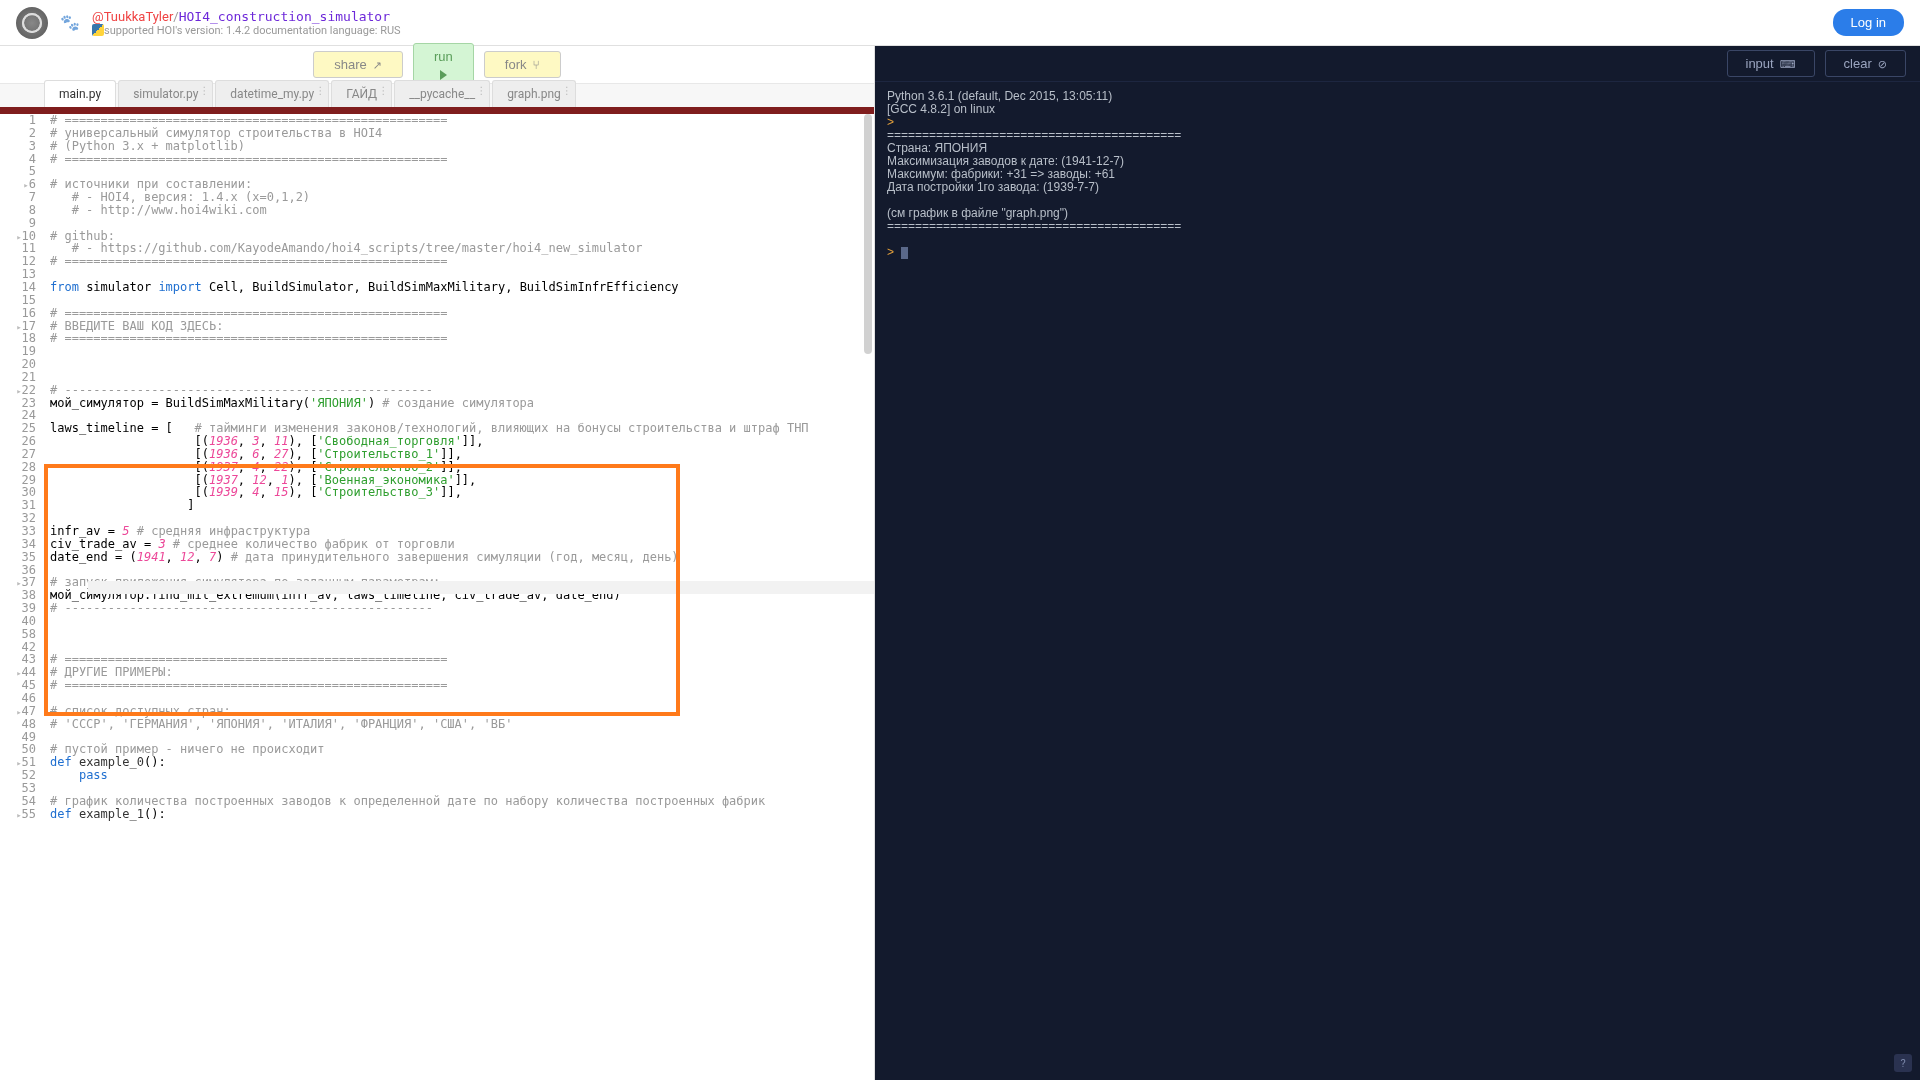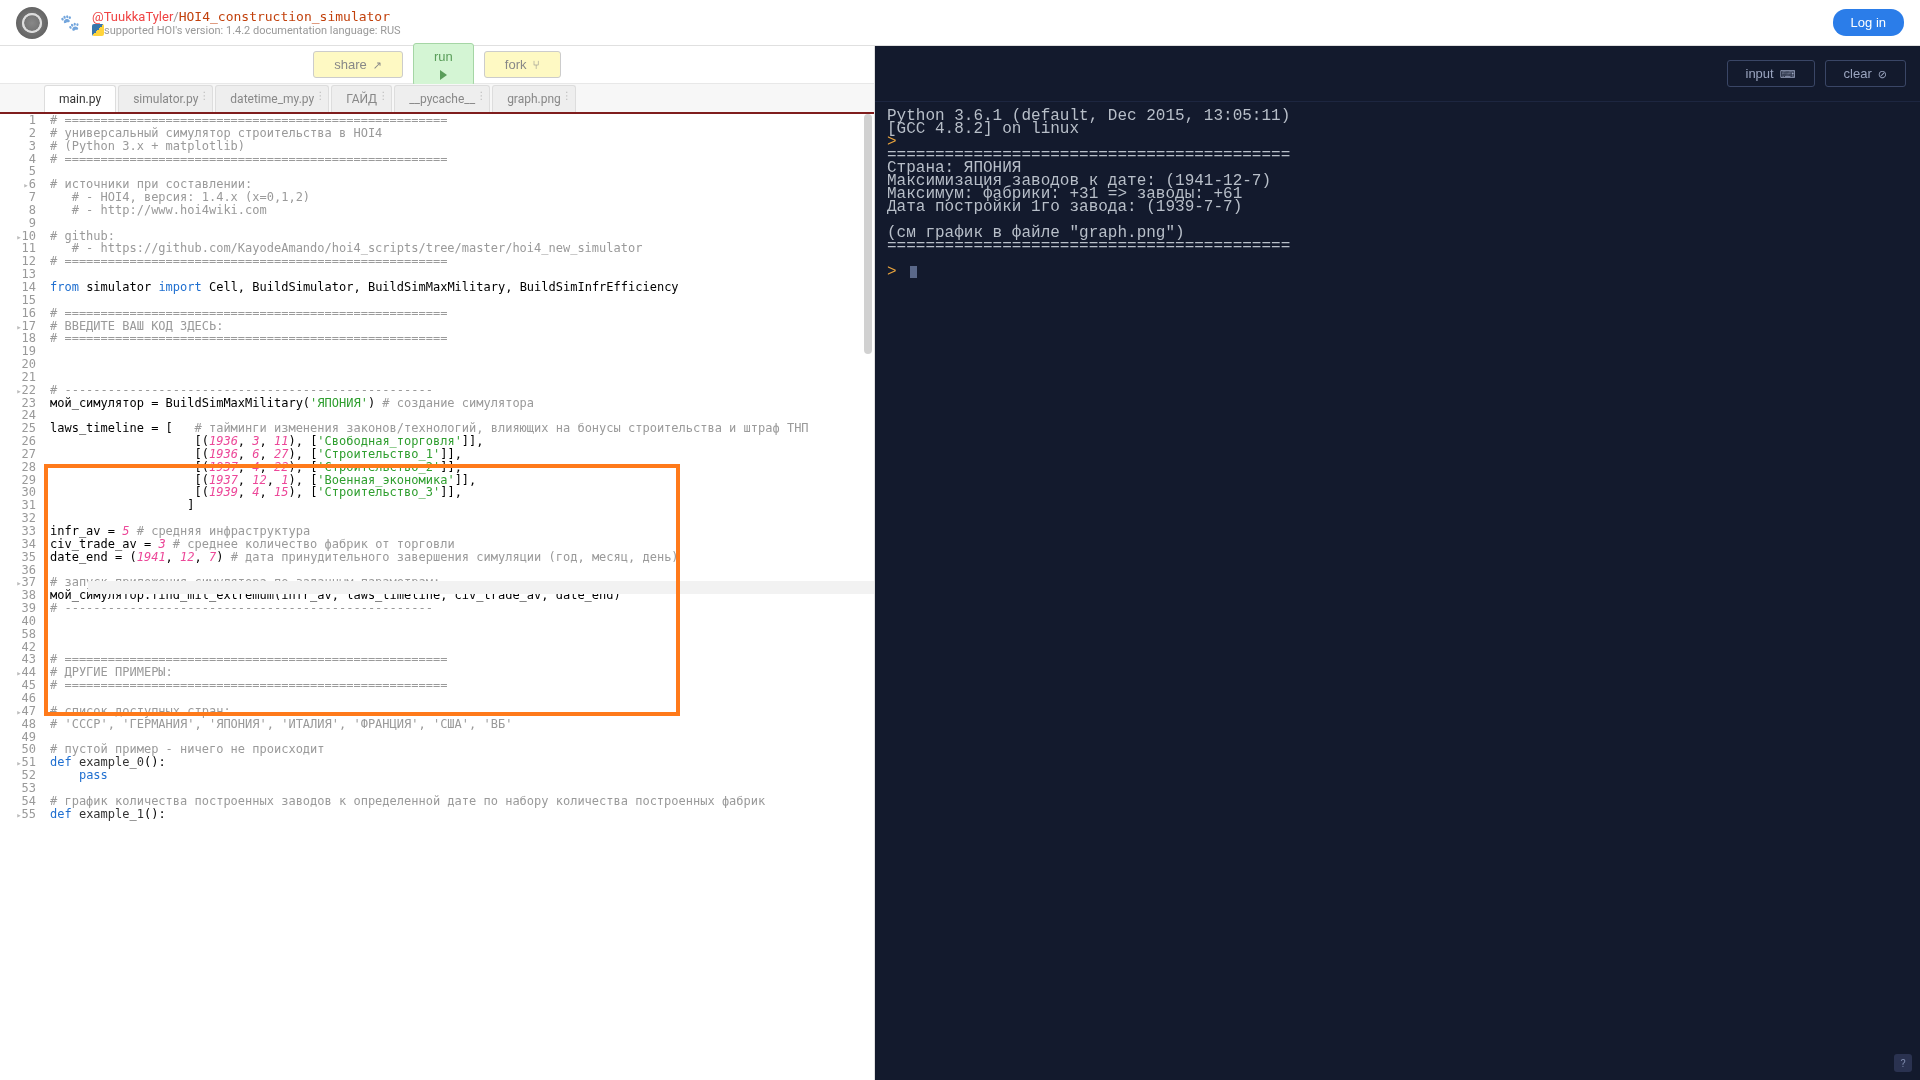--- a/index.html
+++ b/index.html
@@ -13,7 +13,7 @@
 .breadcrumb-main { font-size: 13px; }
 .breadcrumb-main .user { color: #ef4444; }
 .breadcrumb-main .sep { color: #999; }
-.breadcrumb-main .name { color: #c2410c; font-family: ui-monospace, Menlo, Consolas, monospace; }
+.breadcrumb-main .name { color: #6d28d9; font-family: ui-monospace, Menlo, Consolas, monospace; }
 .breadcrumb-sub { font-size: 11px; color: #999; display: flex; align-items: center; }
 .py-icon { width: 12px; height: 12px; background: linear-gradient(135deg,#3776ab 50%,#ffd43b 50%); border-radius: 2px; }
 .login-btn { margin-left: auto; background: #2b7de9; color: #fff; border: none; padding: 6px 18px; border-radius: 13px; font-size: 13px; cursor: pointer; }

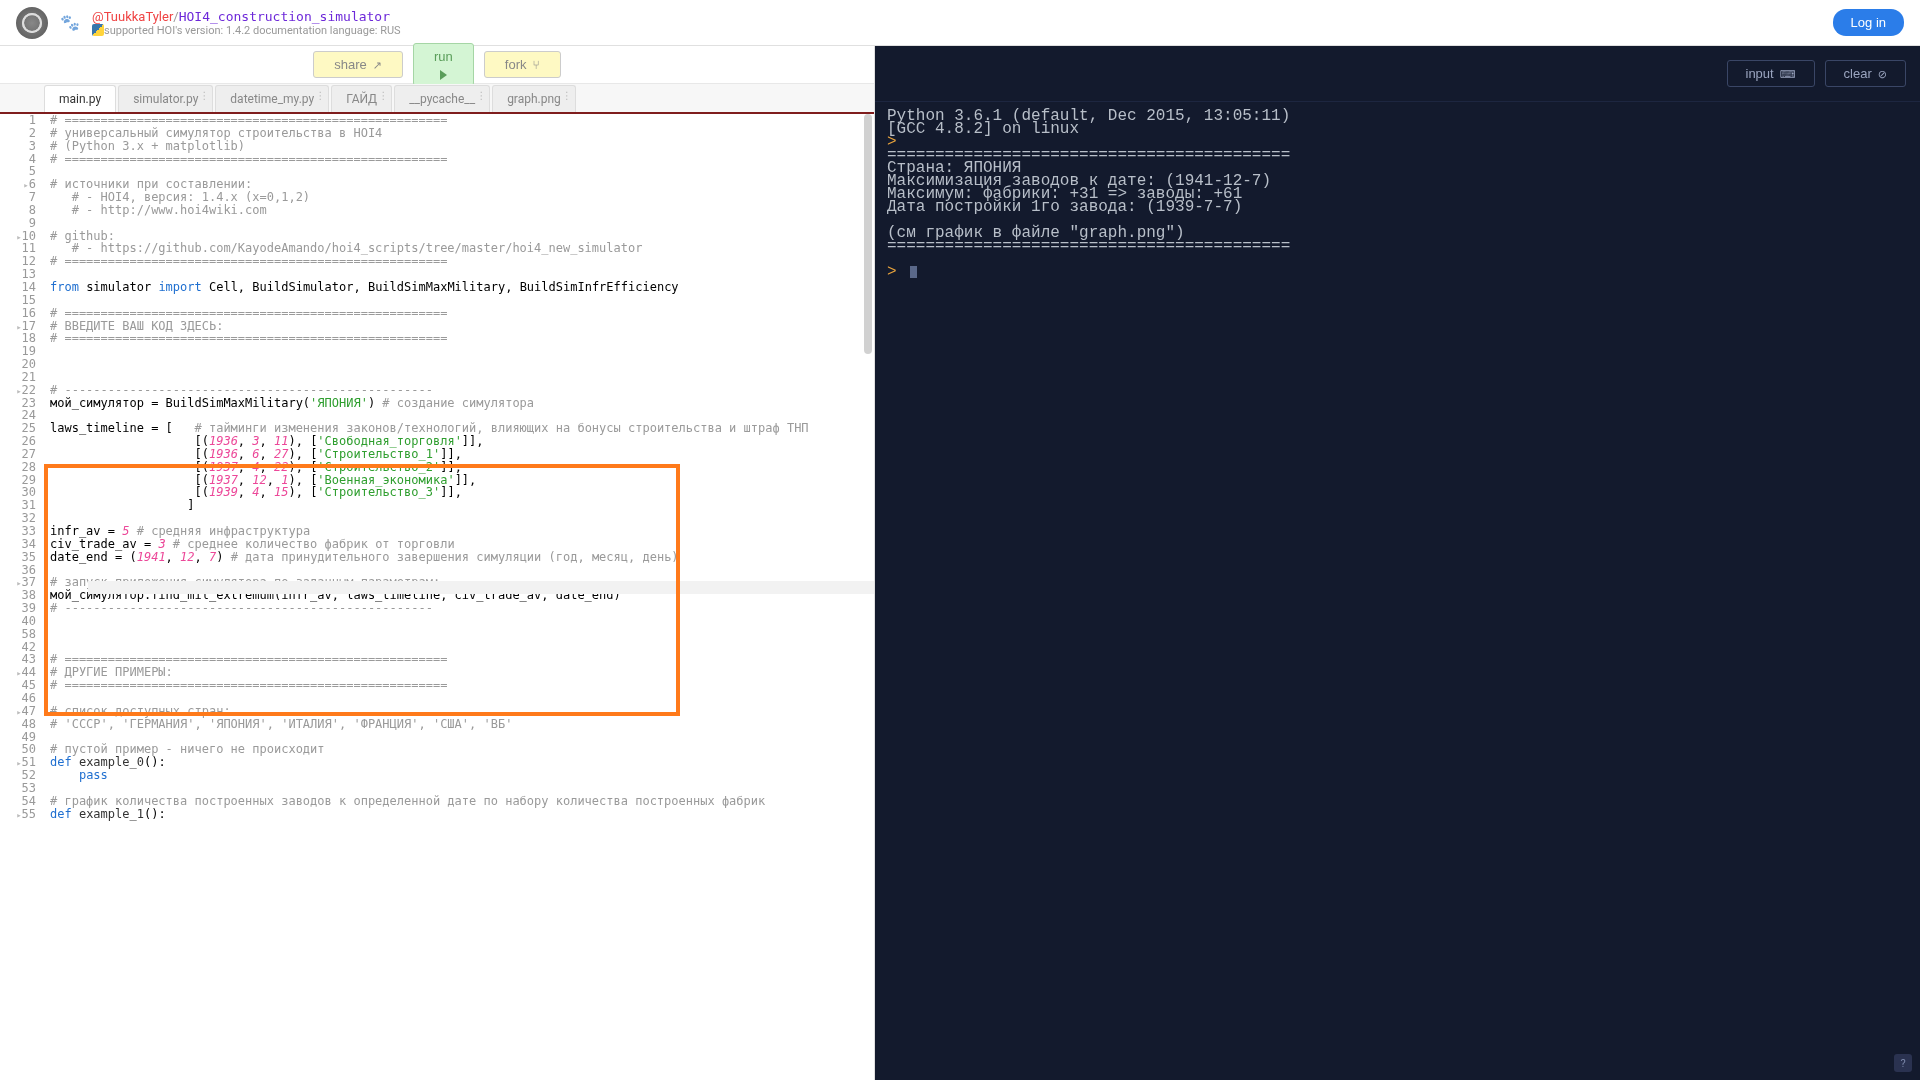--- a/index.html
+++ b/index.html
@@ -41,7 +41,7 @@
 .c-fn { color: #333; }
 .scroll-indicator { position: absolute; right: 2px; top: 0; width: 8px; height: 240px; background: rgba(0,0,0,0.18); border-radius: 4px; }
 .right { flex: 1; background: #131a2d; color: #b8bfc9; display: flex; flex-direction: column; }
-.right-toolbar { height: 56px; display: flex; align-items: center; justify-content: flex-end; gap: 10px; padding-right: 14px; background: #131a2d; border-bottom: 1px solid #1d2640; }
+.right-toolbar { height: 36px; display: flex; align-items: center; justify-content: flex-end; gap: 10px; padding-right: 14px; background: #131a2d; border-bottom: 1px solid #1d2640; }
 .rbtn { border: 1px solid #3a4666; background: transparent; color: #9aa4bf; padding: 5px 18px; border-radius: 3px; font-size: 13px; cursor: pointer; display: inline-flex; align-items: center; gap: 6px; }
 .console { flex: 1; font-family: Liberation Mono, monospace; font-size: 16px; line-height: 13px; padding: 8px 12px; white-space: pre; }
 .prompt { color: #e6a23c; }

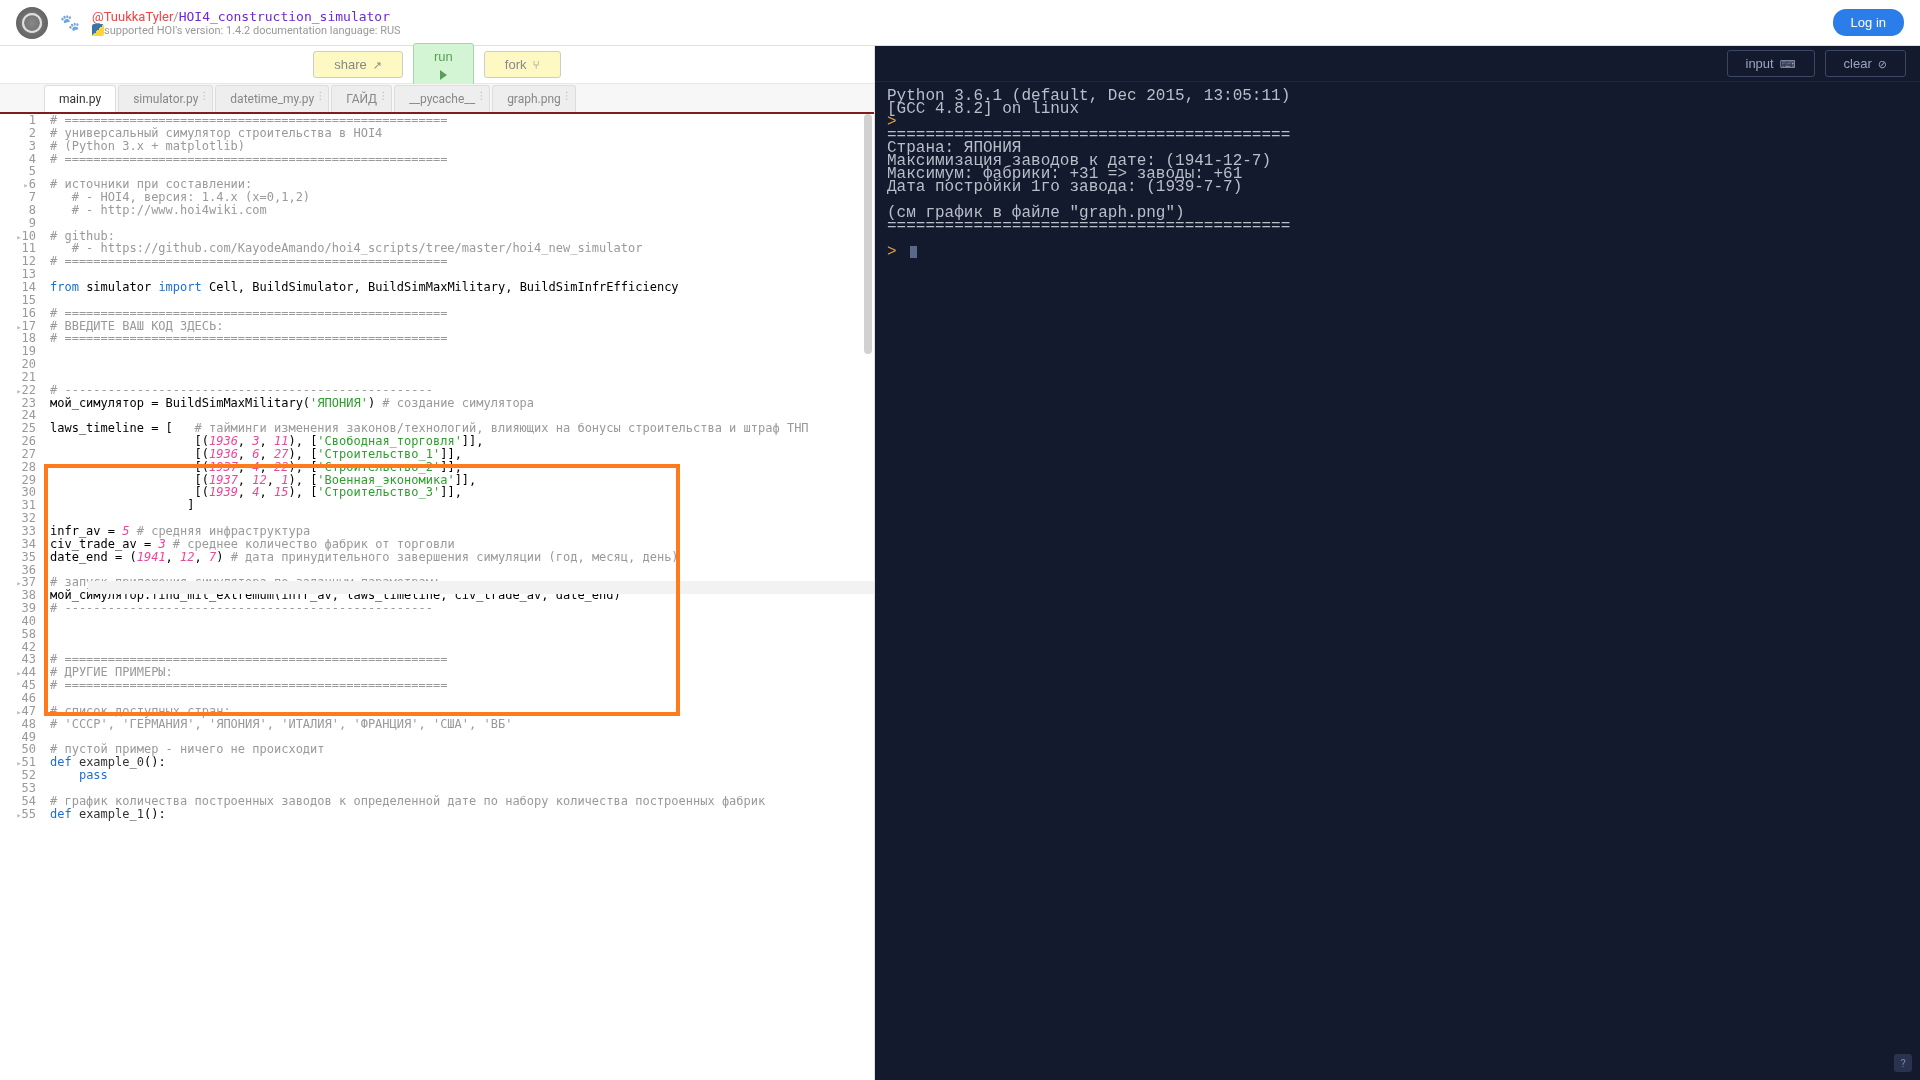--- a/index.html
+++ b/index.html
@@ -22,7 +22,7 @@
 .tbtn.run { background: #d4f5d4; border-color: #a5d6a5; color: #5a9e5a; flex-direction: column; }
 .main { flex: 1; display: flex; min-height: 0; }
 .left { width: 875px; display: flex; flex-direction: column; background: #fff; border-right: 1px solid #e0e0e0; position: relative; }
-.tabs { height: 30px; display: flex; align-items: flex-end; padding-left: 44px; gap: 2px; background: #f7f7f7; border-bottom: 2px solid #7f1d1d; }
+.tabs { height: 30px; display: flex; align-items: flex-end; padding-left: 44px; gap: 2px; background: #f7f7f7; border-bottom: 7px solid #7f1d1d; }
 .add-file { position: absolute; left: 14px; top: 90px; opacity: 0.35; cursor: pointer; }
 .tab { padding: 6px 14px; font-size: 12px; color: #888; background: #eee; border: 1px solid #ddd; border-bottom: none; border-radius: 3px 3px 0 0; cursor: pointer; position: relative; }
 .tab.active { background: #fff; color: #333; }

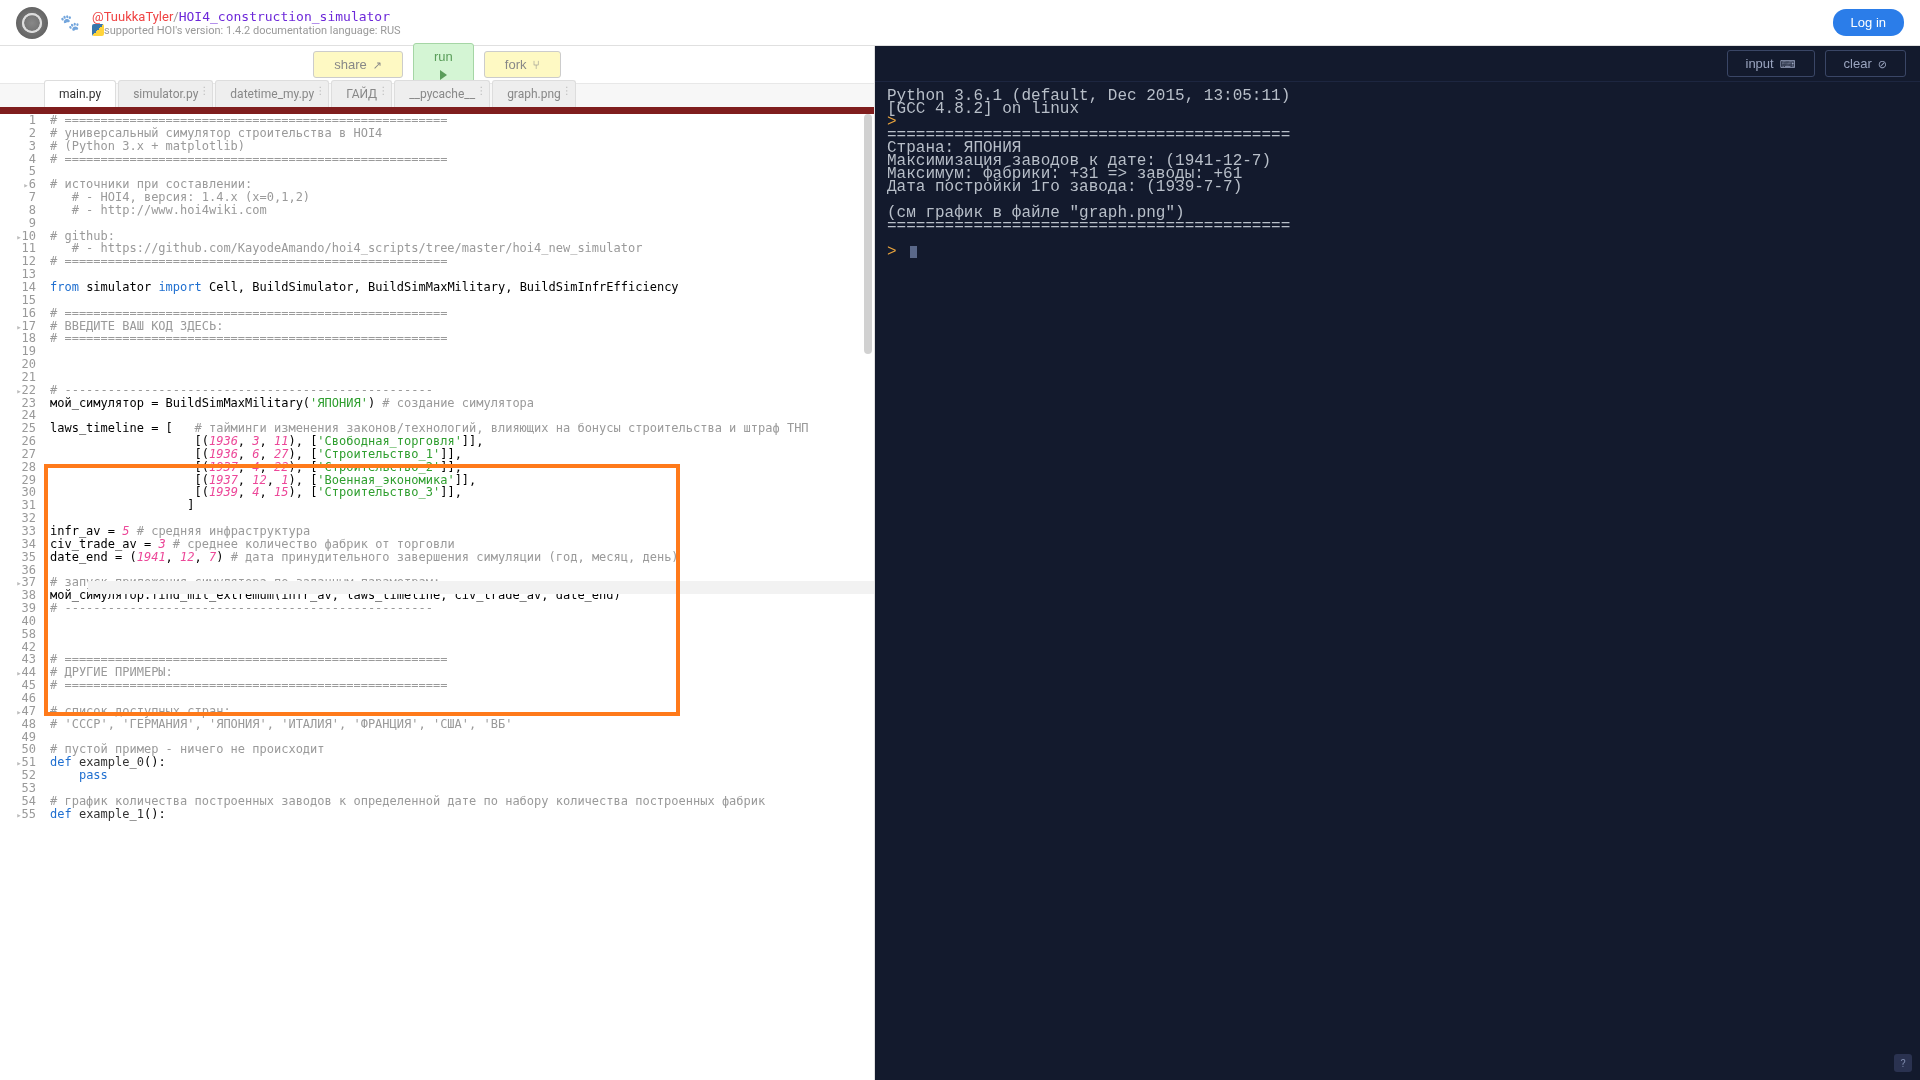--- a/index.html
+++ b/index.html
@@ -43,7 +43,7 @@
 .right { flex: 1; background: #131a2d; color: #b8bfc9; display: flex; flex-direction: column; }
 .right-toolbar { height: 36px; display: flex; align-items: center; justify-content: flex-end; gap: 10px; padding-right: 14px; background: #131a2d; border-bottom: 1px solid #1d2640; }
 .rbtn { border: 1px solid #3a4666; background: transparent; color: #9aa4bf; padding: 5px 18px; border-radius: 3px; font-size: 13px; cursor: pointer; display: inline-flex; align-items: center; gap: 6px; }
-.console { flex: 1; font-family: Liberation Mono, monospace; font-size: 16px; line-height: 13px; padding: 8px 12px; white-space: pre; }
+.console { flex: 1; font-family: Liberation Sans, sans-serif; font-size: 12px; line-height: 13px; padding: 8px 12px; white-space: pre; }
 .prompt { color: #e6a23c; }
 .cursor-block { display:inline-block; width:7px; height:12px; background:#5a6889; vertical-align:middle; margin-left:4px; }
 .help-icon { position: absolute; right: 8px; bottom: 8px; width: 18px; height: 18px; background: #2a3250; color: #7a86a8; border-radius: 3px; display:flex; align-items:center; justify-content:center; font-size:11px; }

